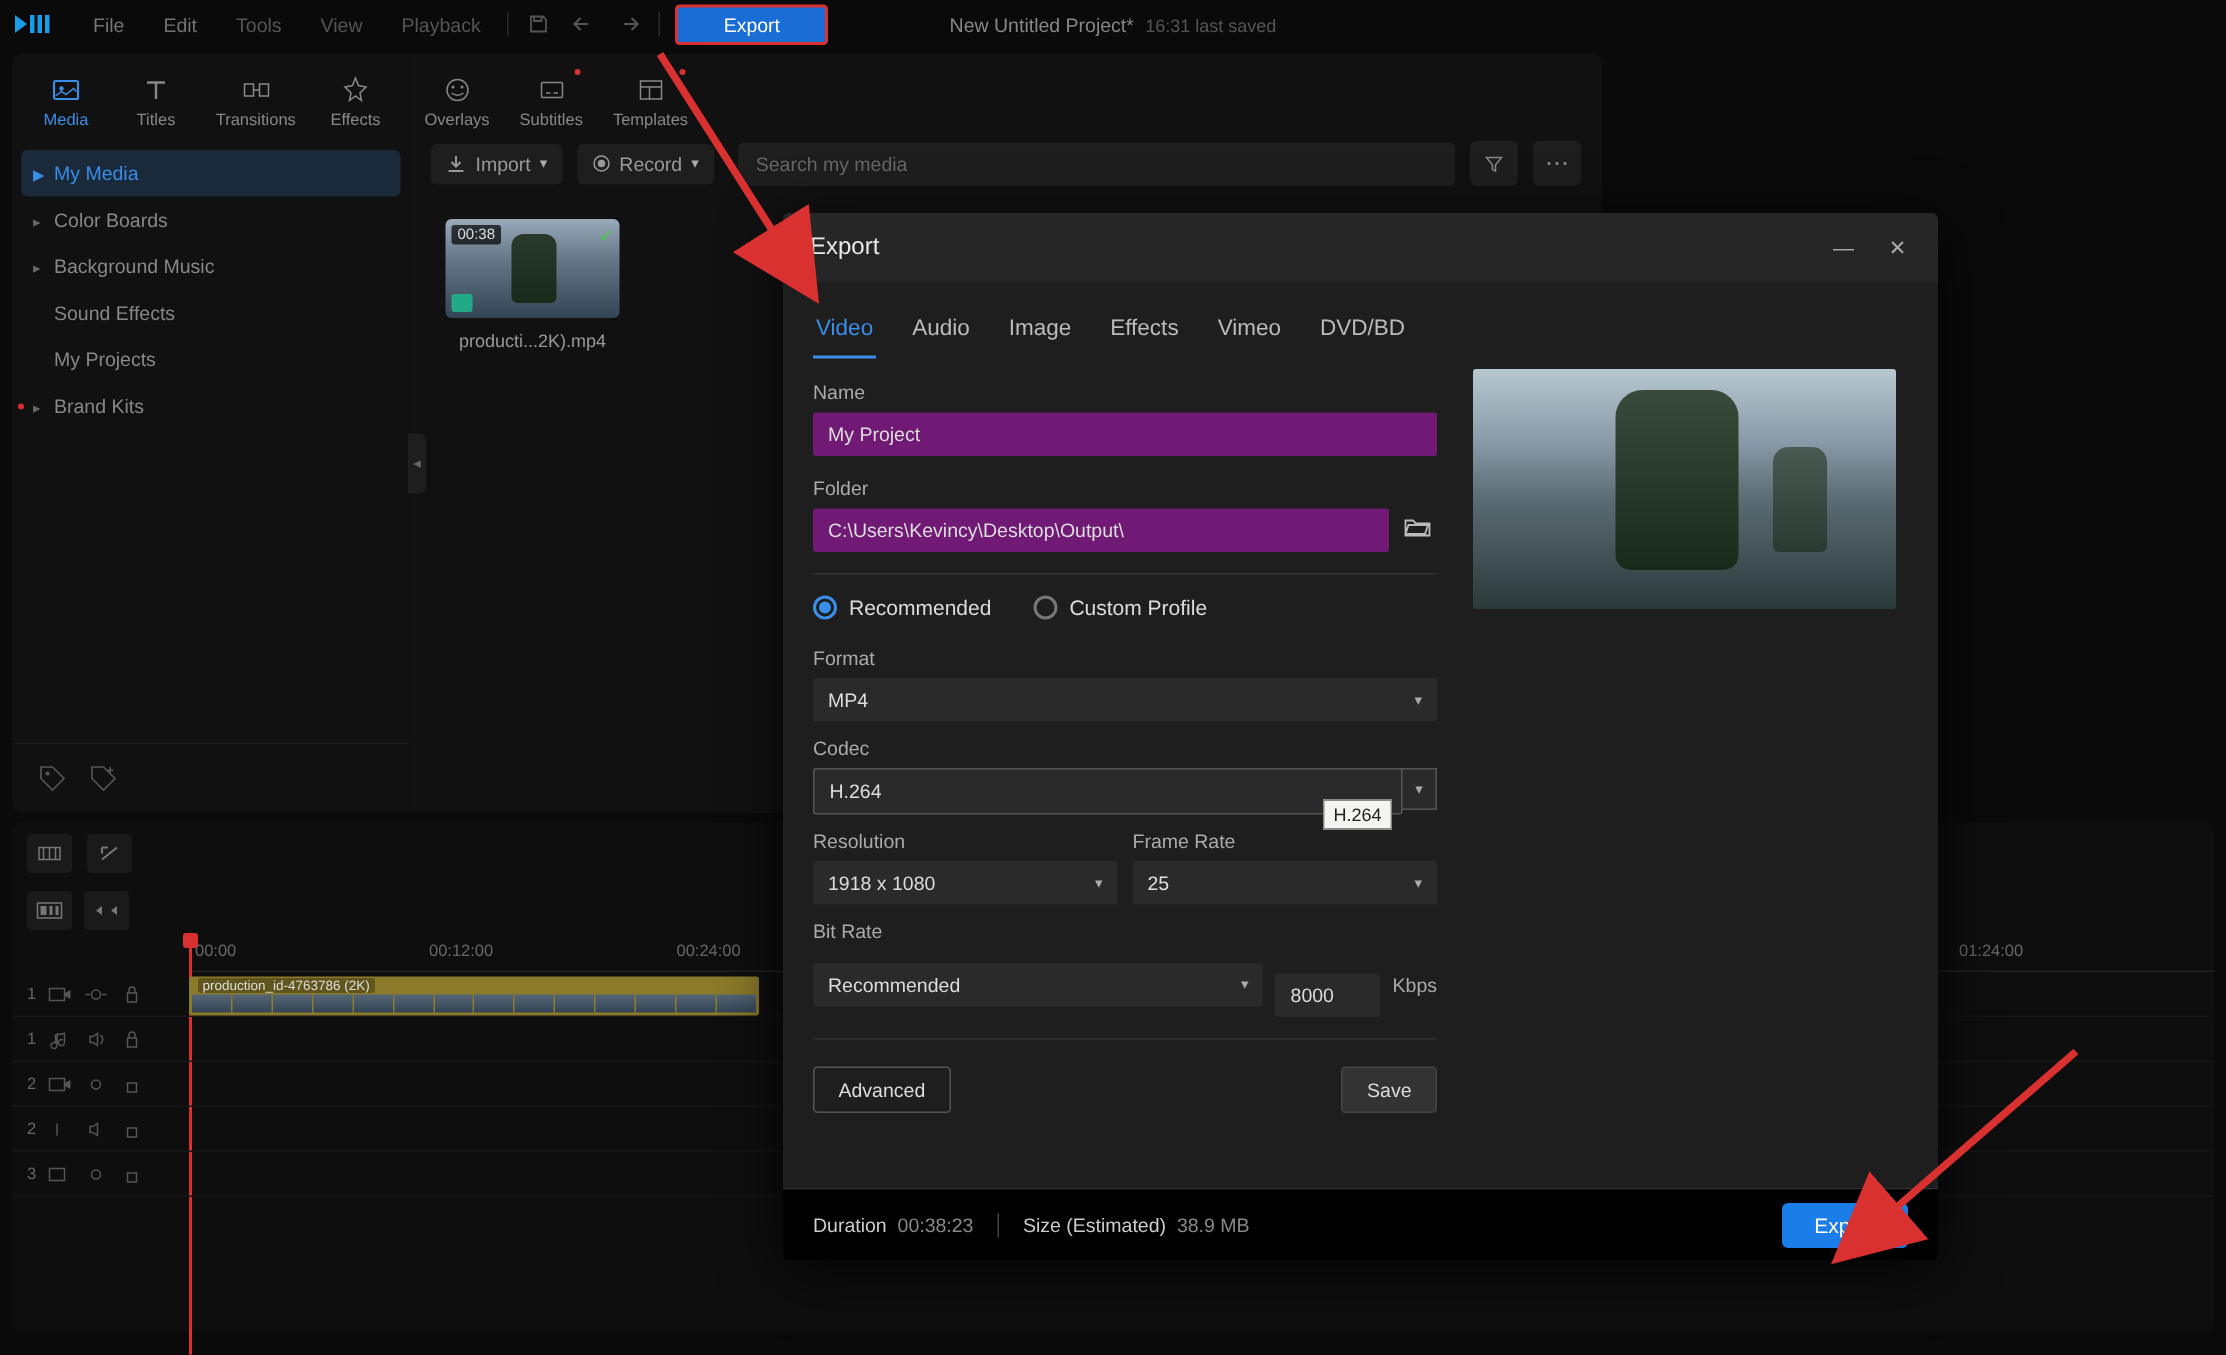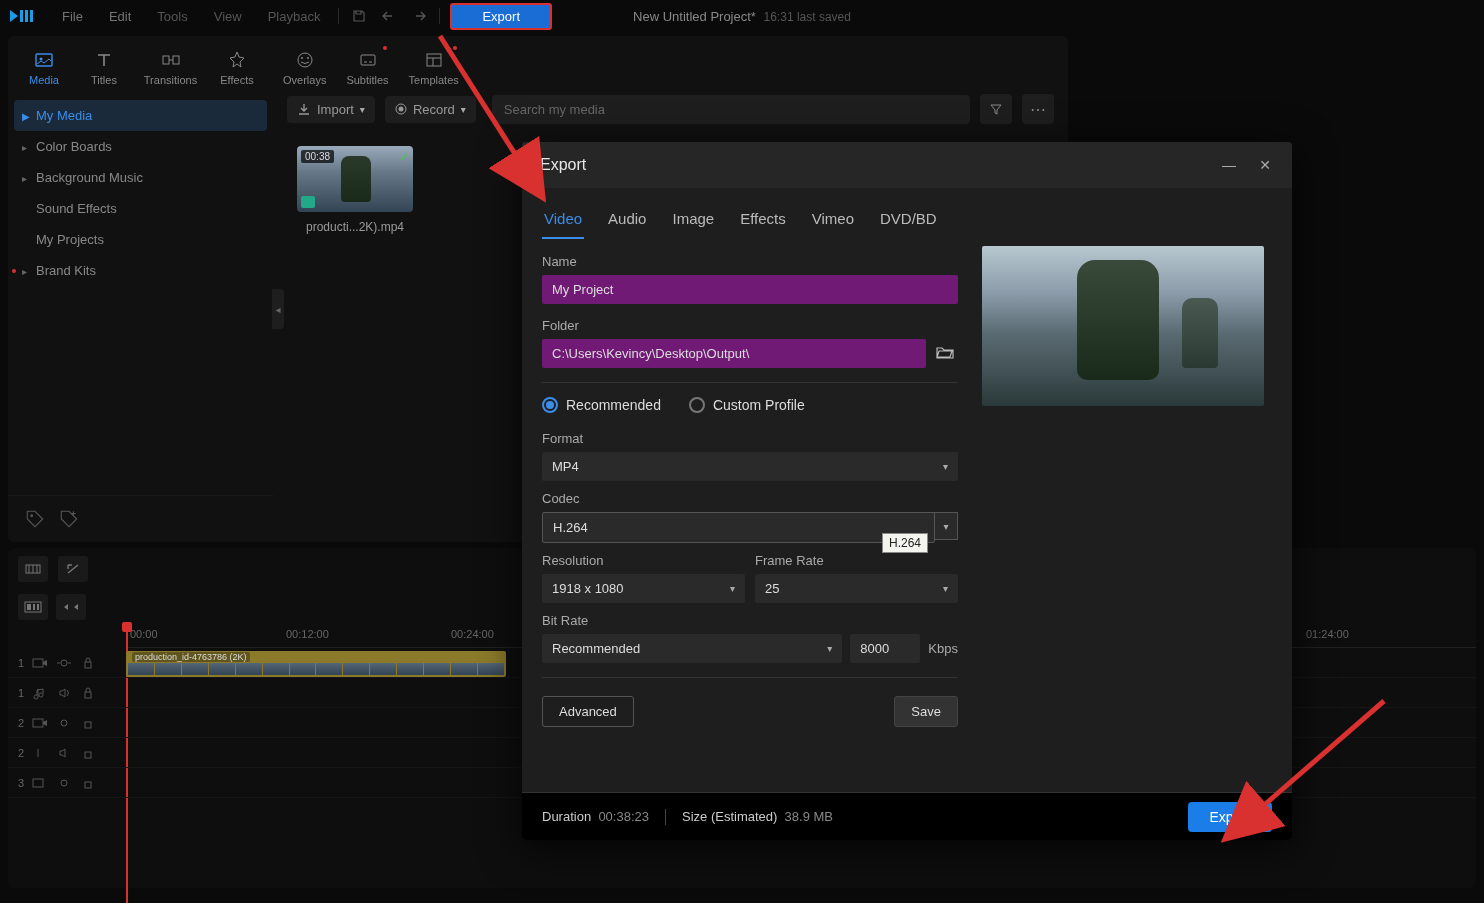--- a/index.html
+++ b/index.html
@@ -117,7 +117,7 @@
 
 .two-col { display: flex; gap: 10px; }
 .two-col > div { flex: 1; }
-.bitrate-input { width: 70px; background: #2a2a2a; border: none; padding: 7px 10px; font-size: 13px; color: #ddd; border-radius: 2px; }
+.bitrate-input { width: 70px; background: #2a2a2a; border: none; padding: 7px 10px; font-size: 13px; color: #ddd; border-radius: 2px; margin-top: 15px; }
 
 .tooltip-box { position: absolute; background: #f5f5f0; color: #222; font-size: 12px; padding: 2px 6px; border: 1px solid #888; }
 

